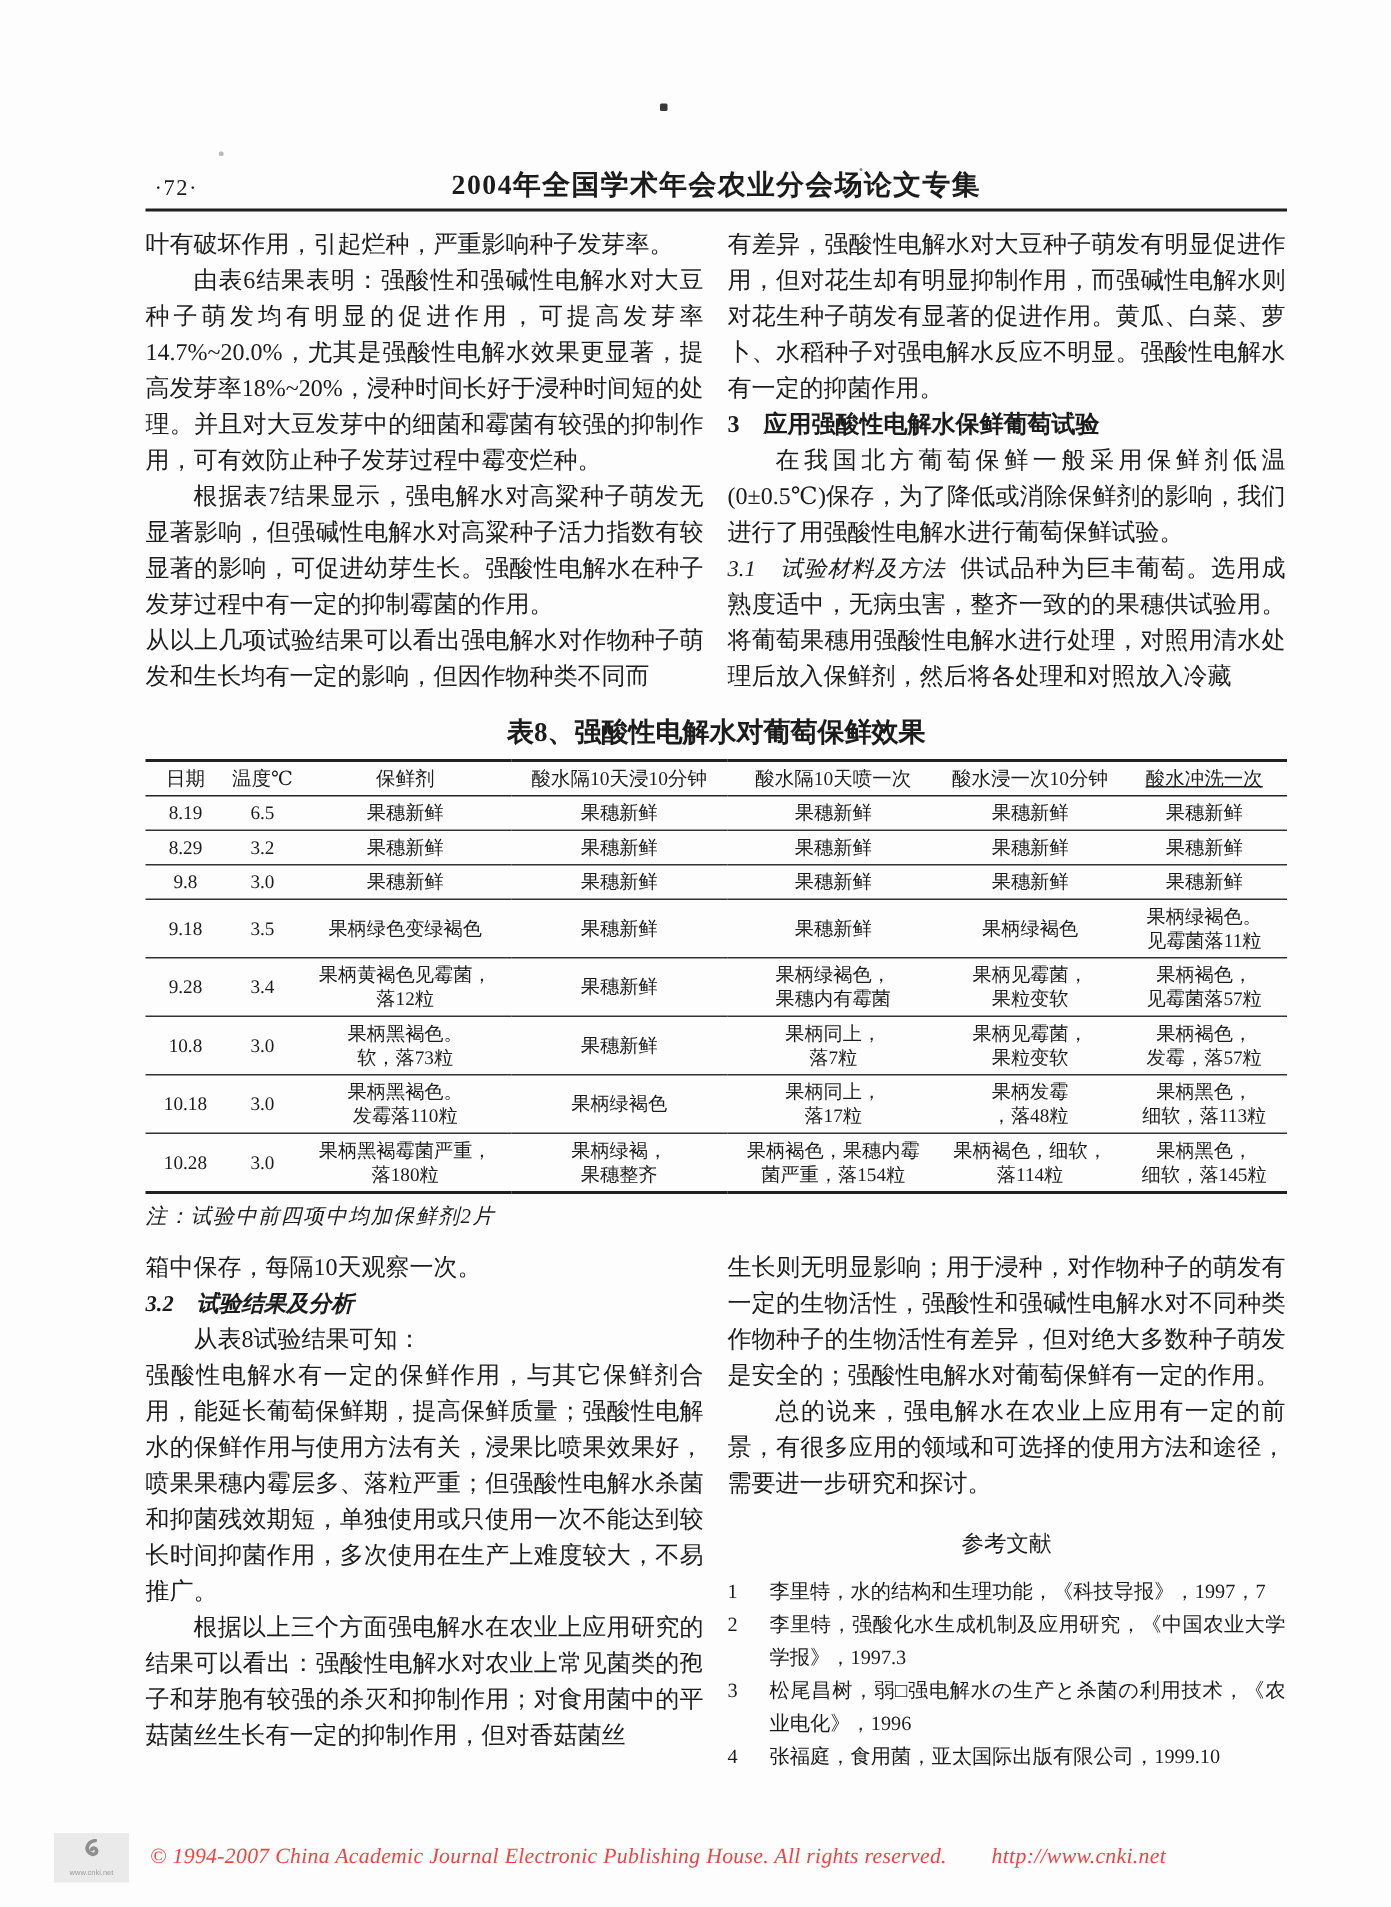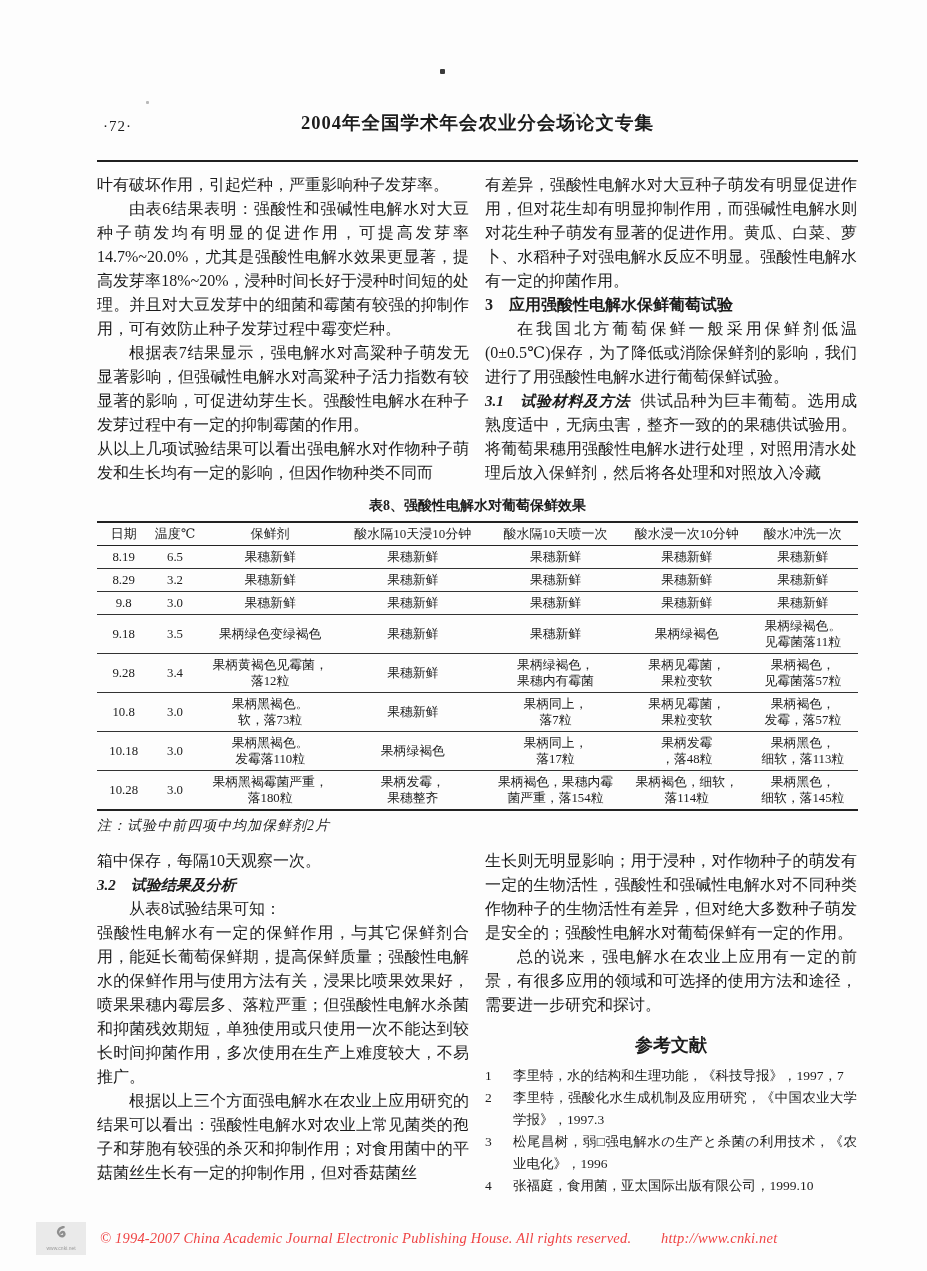--- a/index.html
+++ b/index.html
@@ -10,7 +10,7 @@
   }
   .content{position:absolute;left:97px;top:110px;width:761px;}
   
-  .hdr{position:relative;border-bottom:2.5px solid #1f1f1f;padding-bottom:25px;}
+  .hdr{position:relative;border-bottom:2.5px solid #1f1f1f;padding-bottom:4px;}
   .pagenum{position:absolute;left:6px;top:8px;font-size:15px;letter-spacing:1px;}
   .hdr-title{text-align:center;font-size:18.5px;font-weight:bold;letter-spacing:1px;}
   

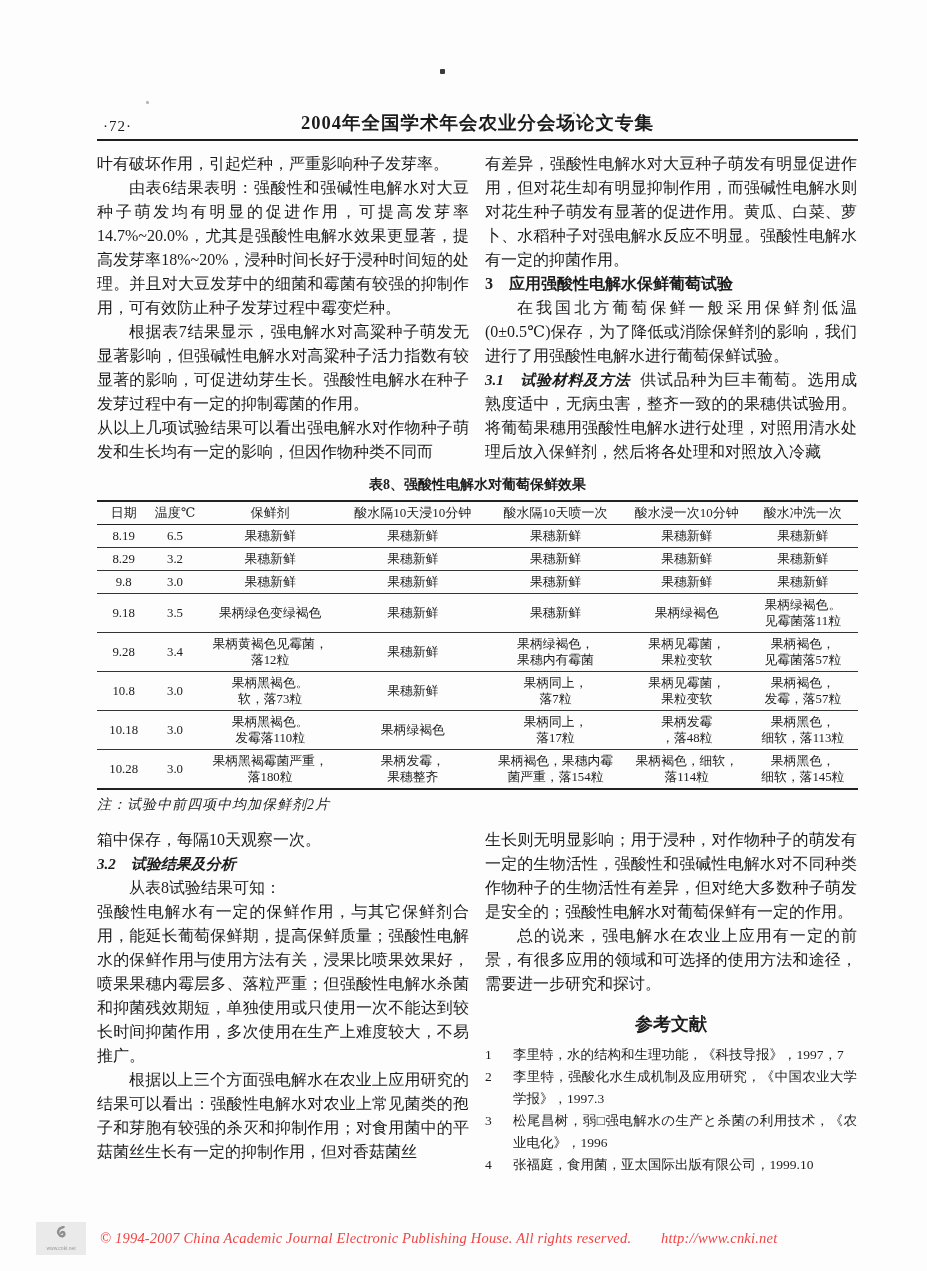--- a/index.html
+++ b/index.html
@@ -20,7 +20,7 @@
   .ind{text-indent:2em;}
   .sec-h{font-weight:bold;}
   .kai{font-style:italic;font-weight:bold;font-size:15px;}
-  .inline-h{font-style:italic;font-weight:bold;font-size:15px;margin-right:10px;}
+  .inline-h{font-style:italic;font-weight:normal;font-size:15px;margin-right:10px;}
   
   .tbl-wrap{margin-top:12px;}
   .tbl-title{text-align:center;font-weight:bold;font-size:14px;margin:2px 0 6px 0;}

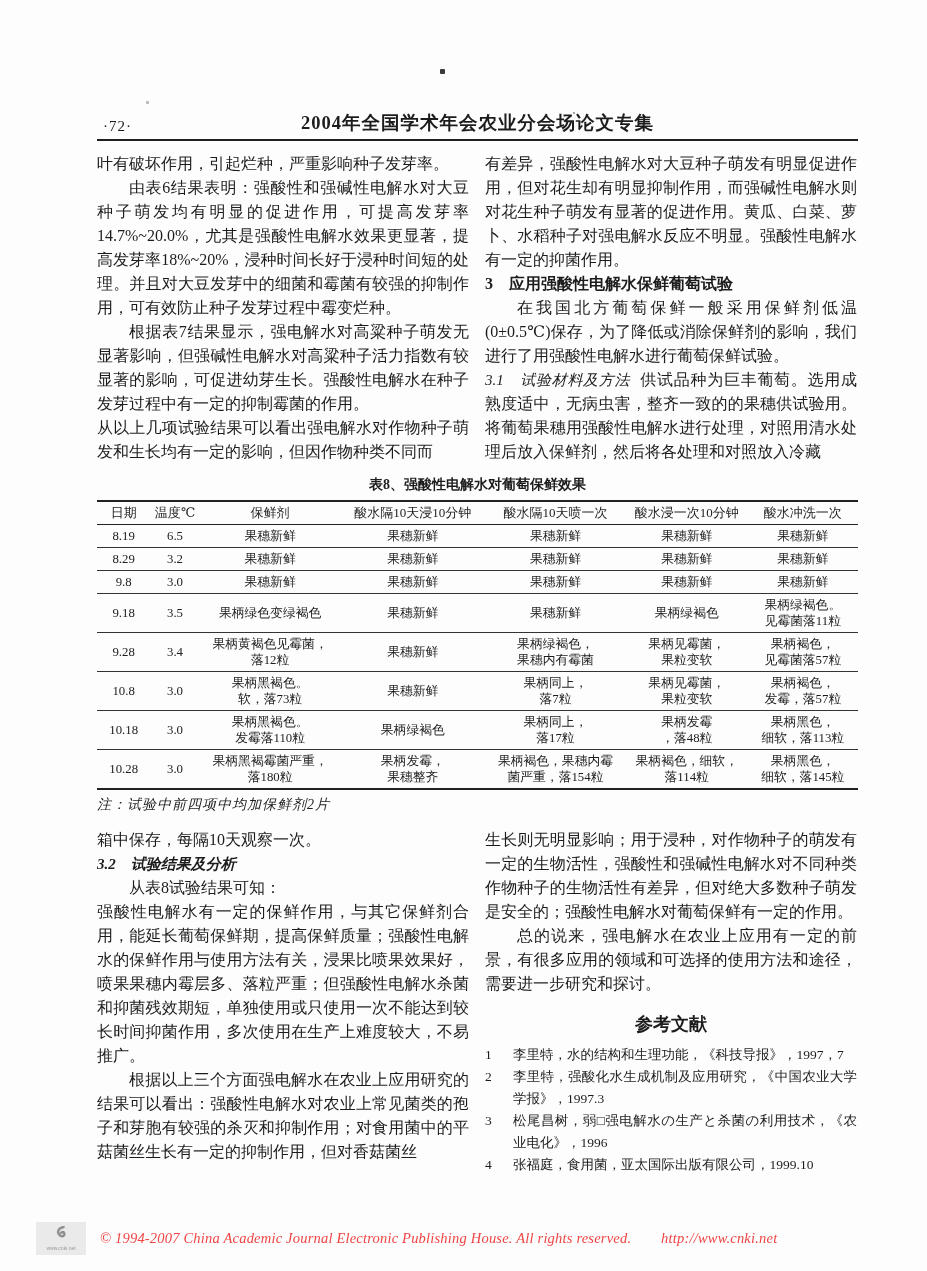--- a/index.html
+++ b/index.html
@@ -23,7 +23,7 @@
   .inline-h{font-style:italic;font-weight:normal;font-size:15px;margin-right:10px;}
   
   .tbl-wrap{margin-top:12px;}
-  .tbl-title{text-align:center;font-weight:bold;font-size:14px;margin:2px 0 6px 0;}
+  .tbl-title{text-align:center;font-weight:bold;font-size:18px;margin:2px 0 6px 0;}
   table{width:100%;border-collapse:collapse;font-size:12.8px;line-height:16px;
         border-top:2px solid #222;border-bottom:2px solid #222;}
   th{border-bottom:1.4px solid #222;font-weight:normal;font-size:13px;padding:3px 1px;}

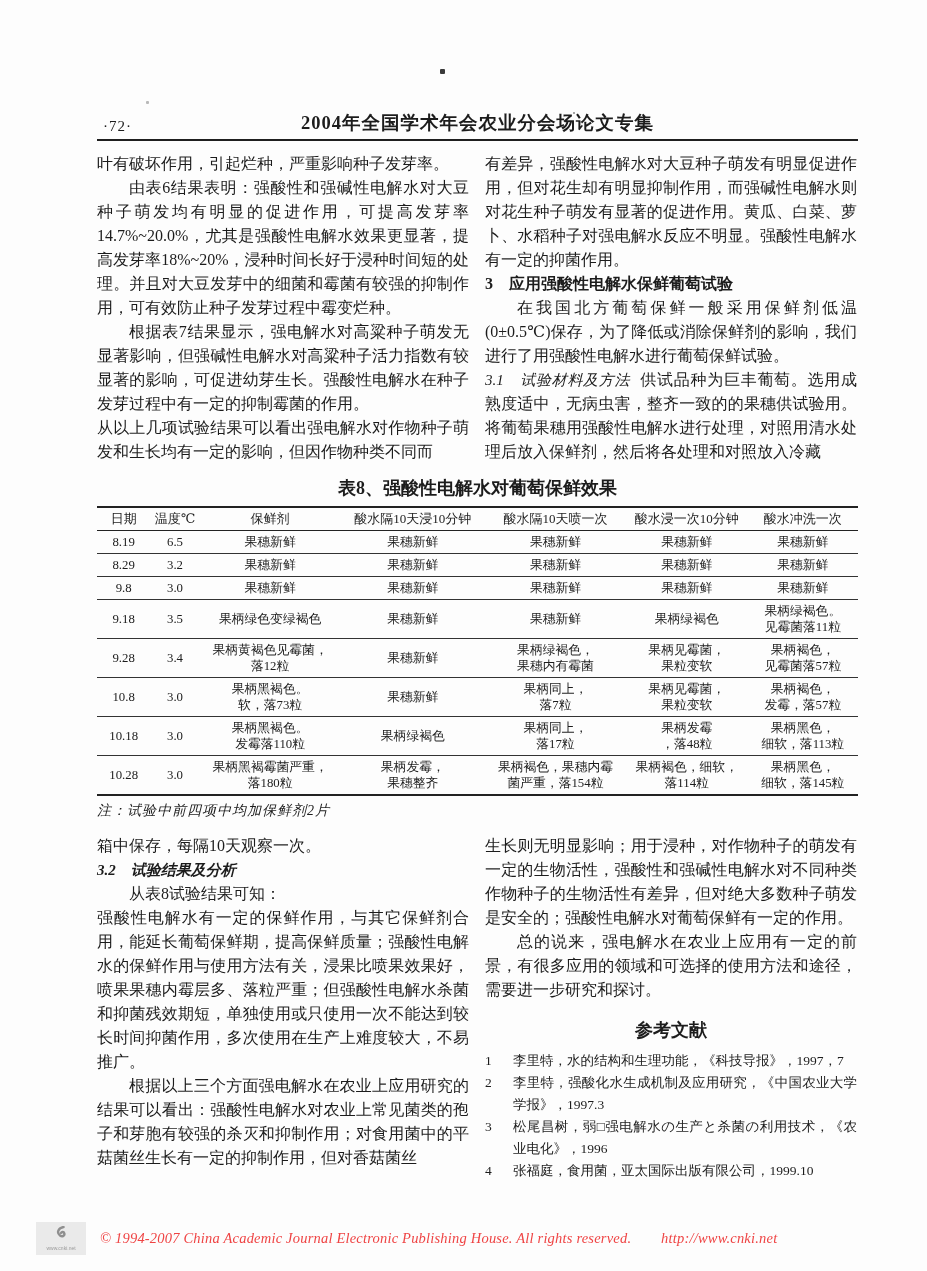--- a/index.html
+++ b/index.html
@@ -30,7 +30,7 @@
   td{border-bottom:1px solid #333;padding:3px 1px;text-align:center;vertical-align:middle;white-space:pre-line;}
   tr:last-child td{border-bottom:none;}
   .c-date{width:7%;} .c-temp{width:6.5%;} .c-pres{width:18.5%;}
-  .c-soak10{width:19%;} .c-spray{width:18.5%;} .c-soak1{width:16%;} .c-rinse{width:14.5%;}
+  .c-soak10{width:19%;} .c-spray{width:18.5%;} .c-soak1{width:16%;} .c-rinse{width:14.5%;text-decoration:underline;}
   .tbl-note{font-style:italic;font-size:14px;margin-top:6px;letter-spacing:1px;}
   
   .ref-title{text-align:center;font-weight:bold;font-size:18px;margin:16px 0 8px 0;}

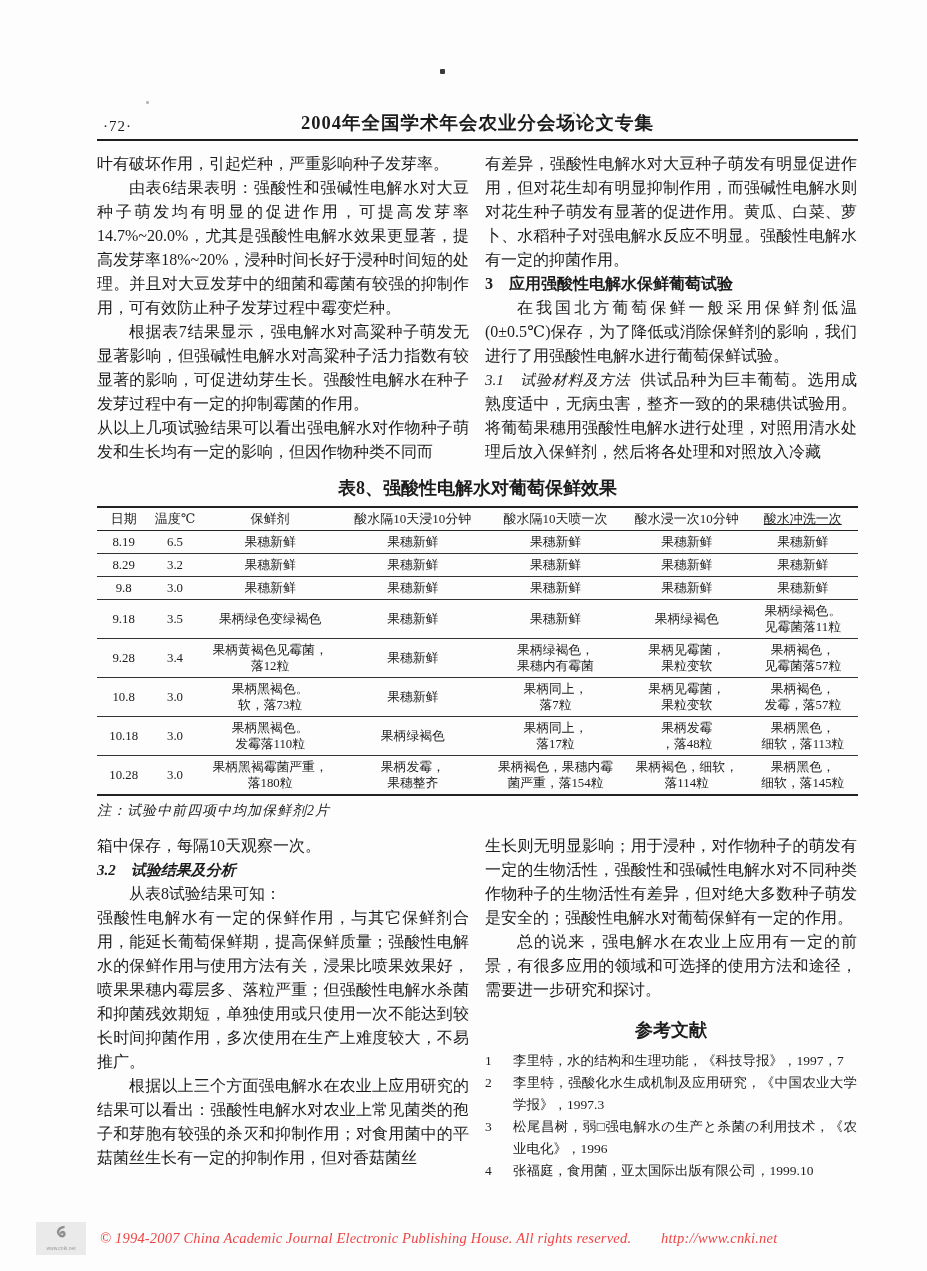--- a/index.html
+++ b/index.html
@@ -173,7 +173,7 @@
             <td>3.0</td>
             <td>果柄黑褐霉菌严重，
 落180粒</td>
-            <td>果柄发霉，
+            <td>果柄绿褐，
 果穗整齐</td>
             <td>果柄褐色，果穗内霉
 菌严重，落154粒</td>

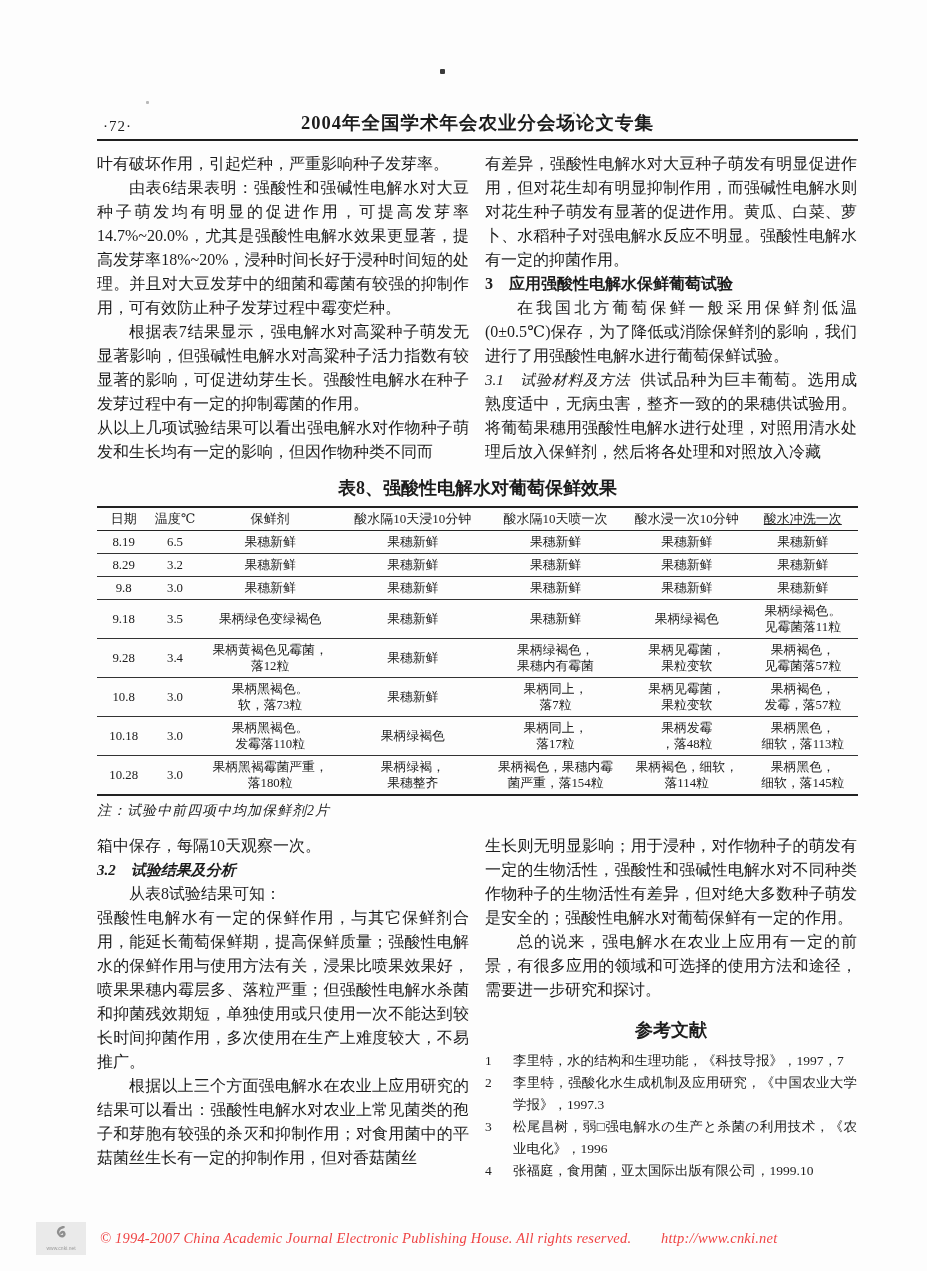--- a/index.html
+++ b/index.html
@@ -33,7 +33,7 @@
   .c-soak10{width:19%;} .c-spray{width:18.5%;} .c-soak1{width:16%;} .c-rinse{width:14.5%;text-decoration:underline;}
   .tbl-note{font-style:italic;font-size:14px;margin-top:6px;letter-spacing:1px;}
   
-  .ref-title{text-align:center;font-weight:bold;font-size:18px;margin:16px 0 8px 0;}
+  .ref-title{text-align:center;font-weight:normal;font-size:15px;margin:16px 0 8px 0;}
   .ref{display:flex;font-size:13.5px;line-height:22px;text-align:justify;}
   .ref-num{width:16px;flex:none;}
   .ref-text{flex:1;padding-left:12px;}

